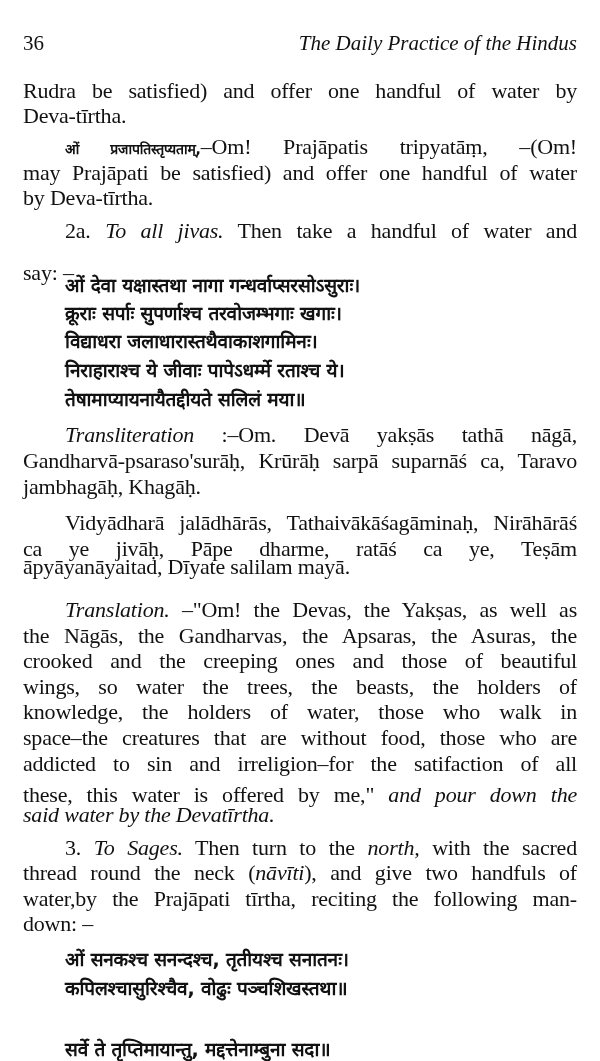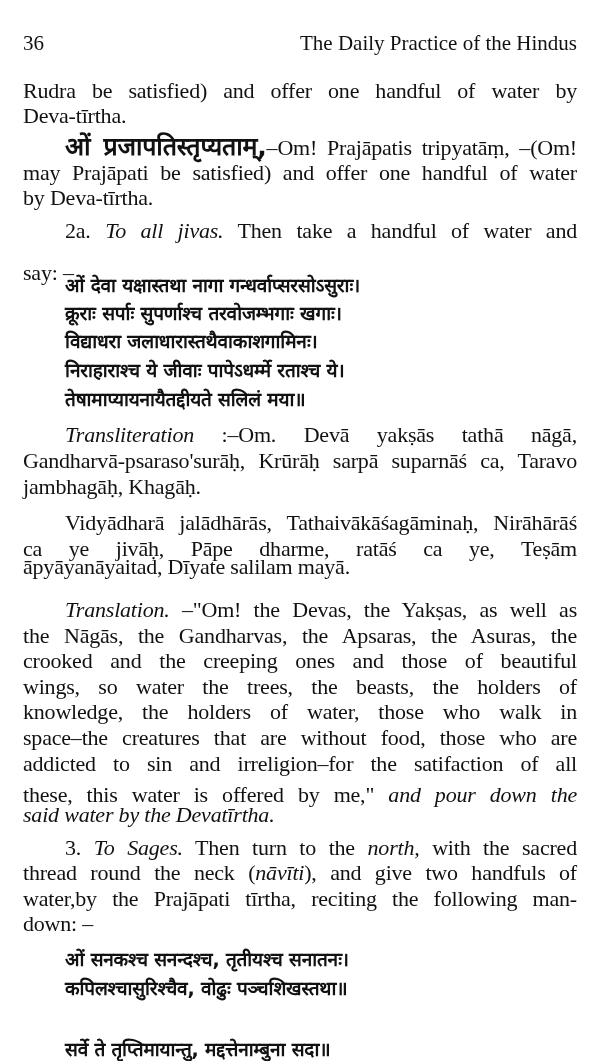--- a/index.html
+++ b/index.html
@@ -15,7 +15,7 @@
   .indent { left: 65px; width: 512px; }
   .dev { font-family: "DejaVu Sans", sans-serif; font-weight: bold; font-size: 19px; text-align-last: left; }
   .header-num { position: absolute; left: 23px; top: 30px; font-size: 21px; line-height: 26px; text-align: right; }
-  .header-title { position: absolute; right: 23px; top: 30px; font-size: 21px; line-height: 26px; }
+  .header-title { position: absolute; right: 23px; top: 30px; font-size: 21px; line-height: 26px; font-style: italic; }
   i { font-style: italic; }
 </style>
 </head>

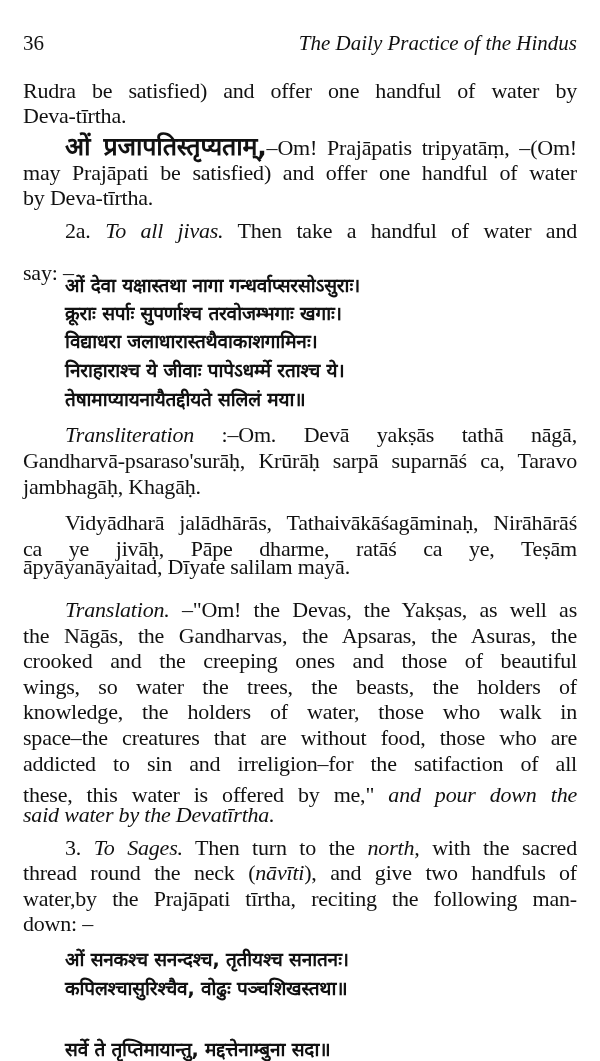--- a/index.html
+++ b/index.html
@@ -29,7 +29,7 @@
   <div class="line last" style="top:103px">Deva-tīrtha.</div>
 
   <div class="line indent" style="top:134px">
-    <span class="dev-inline" style="font-family:'DejaVu Sans',sans-serif;font-weight:bold;font-size:25px">ओं प्रजापतिस्तृप्यताम्,</span><span>–Om! Prajāpatis tripyatāṃ, –(Om!</span>
+    <span class="dev-inline" style="font-family:'DejaVu Sans',sans-serif;font-weight:bold;font-size:14px">ओं प्रजापतिस्तृप्यताम्,</span><span>–Om! Prajāpatis tripyatāṃ, –(Om!</span>
   </div>
   <div class="line" style="top:160px">may Prajāpati be satisfied) and offer one handful of water</div>
   <div class="line last" style="top:185px">by Deva-tīrtha.</div>

